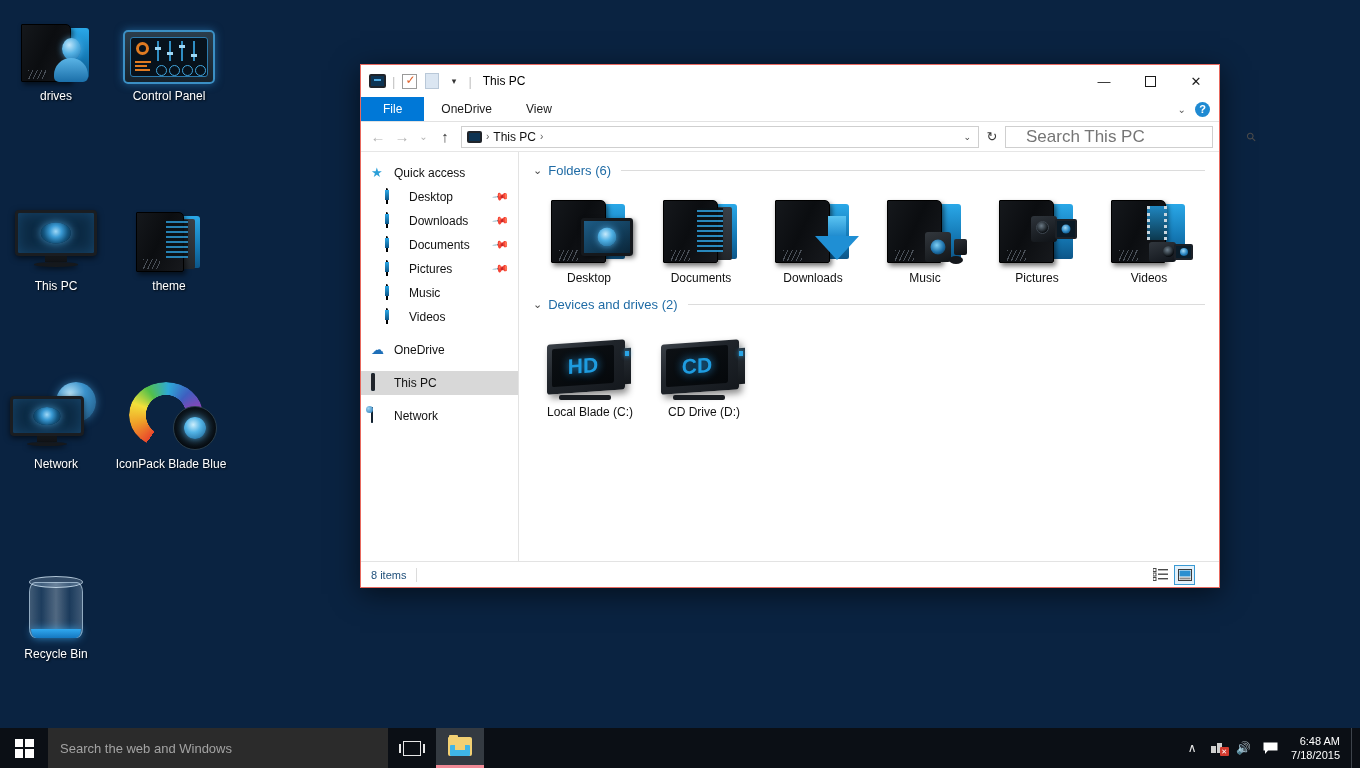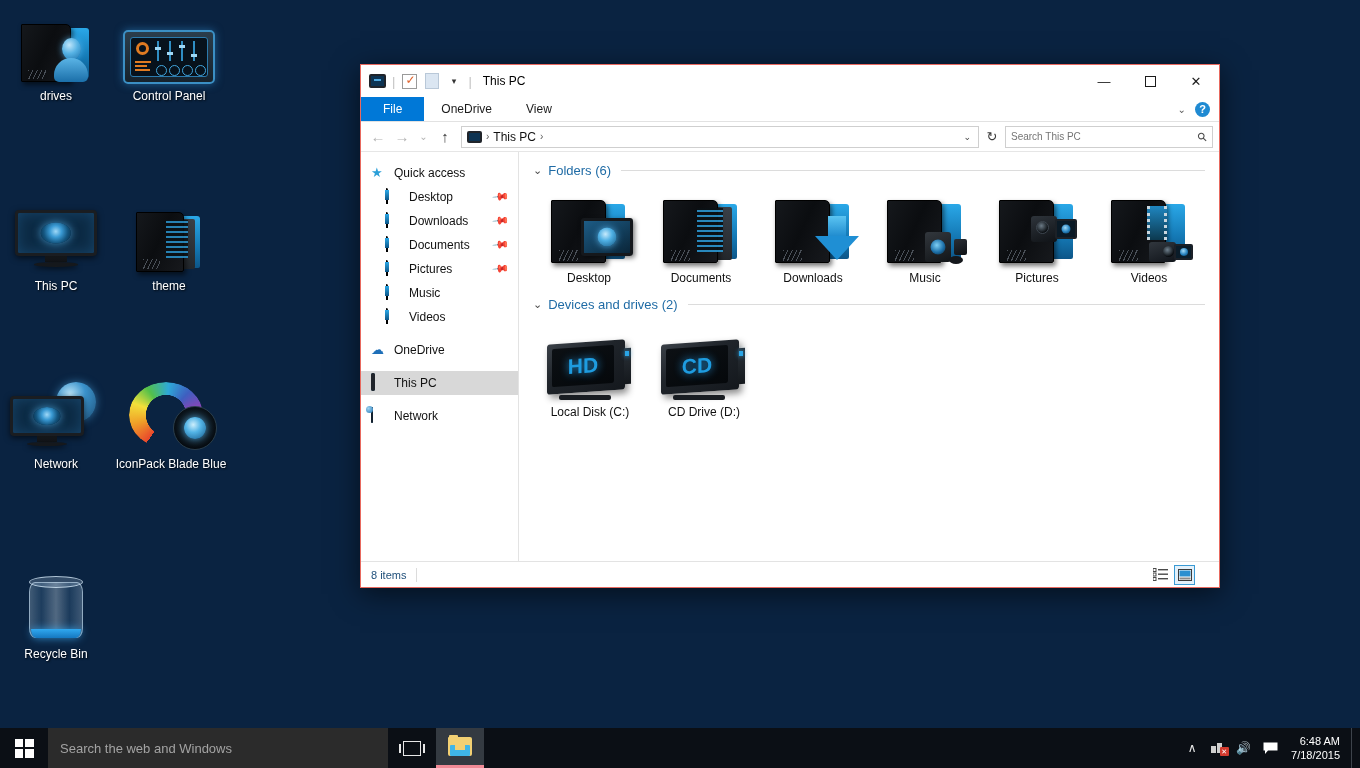--- a/index.html
+++ b/index.html
@@ -262,9 +262,10 @@
   }
   .searchbox input {
     border: none; outline: none;
-    flex: 1; font-size: 10px; color: #6d6d6d;
+    flex: 1; font-size: 17px; color: #6d6d6d;
     font-family: "Liberation Sans", sans-serif;
     background: transparent;
+    margin-left: 15px;
   }
   .mag { font-size: 12px; color: #4a4a4a; transform: rotate(-45deg); }
 

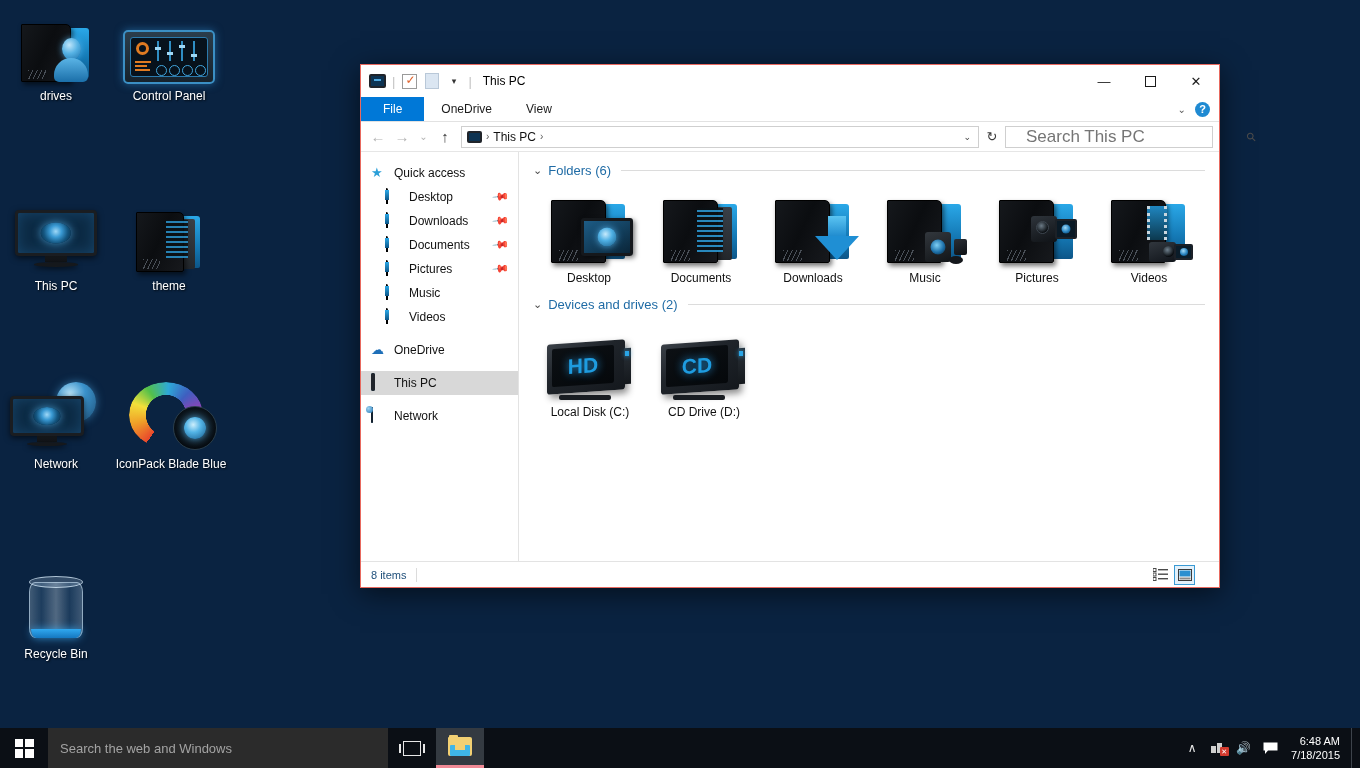--- a/index.html
+++ b/index.html
@@ -875,7 +875,7 @@
                 <div class="dfoot"></div>
               </div>
             </div>
-            <div class="tlabel">Local Disk (C:)</div>
+            <div class="tlabel">Local Blade (C:)</div>
           </div>
 
           <div class="tile">

